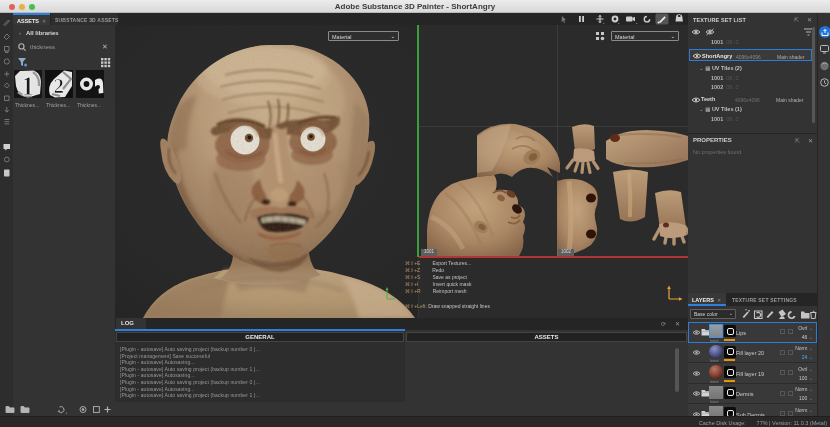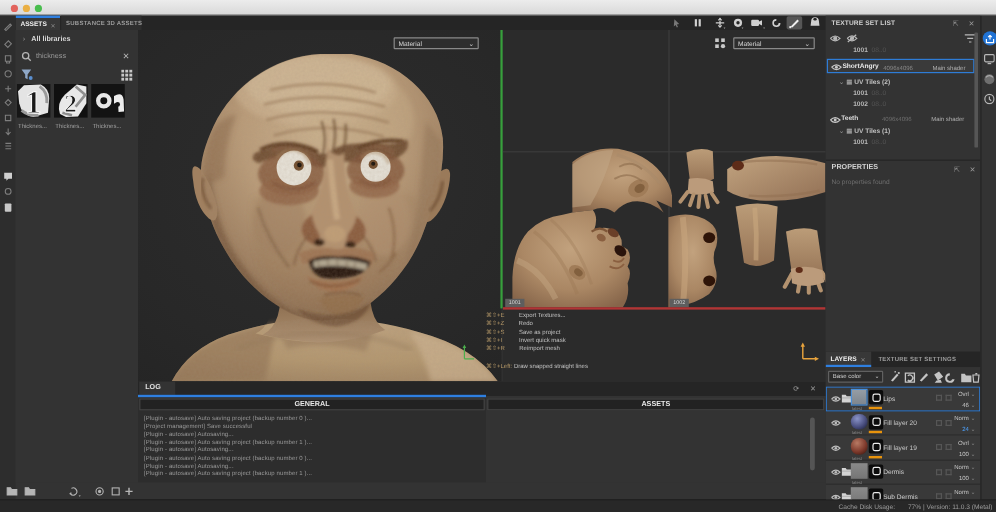--- a/index.html
+++ b/index.html
@@ -14,6 +14,7 @@
   <div class="abs" style="left:9px;top:3.5px;width:6px;height:6px;border-radius:50%;background:#e2635c;"></div>
   <div class="abs" style="left:19px;top:3.5px;width:6px;height:6px;border-radius:50%;background:#eaaf43;"></div>
   <div class="abs" style="left:29px;top:3.5px;width:6px;height:6px;border-radius:50%;background:#48bd4e;"></div>
+  <div class="abs" style="left:0;top:2px;width:830px;text-align:center;font-size:8px;font-weight:bold;color:#3c3c3c;">Adobe Substance 3D Painter - ShortAngry</div>
 </div>
 
 <div class="abs" style="left:0;top:13px;width:830px;height:12px;background:#252525;"></div>

